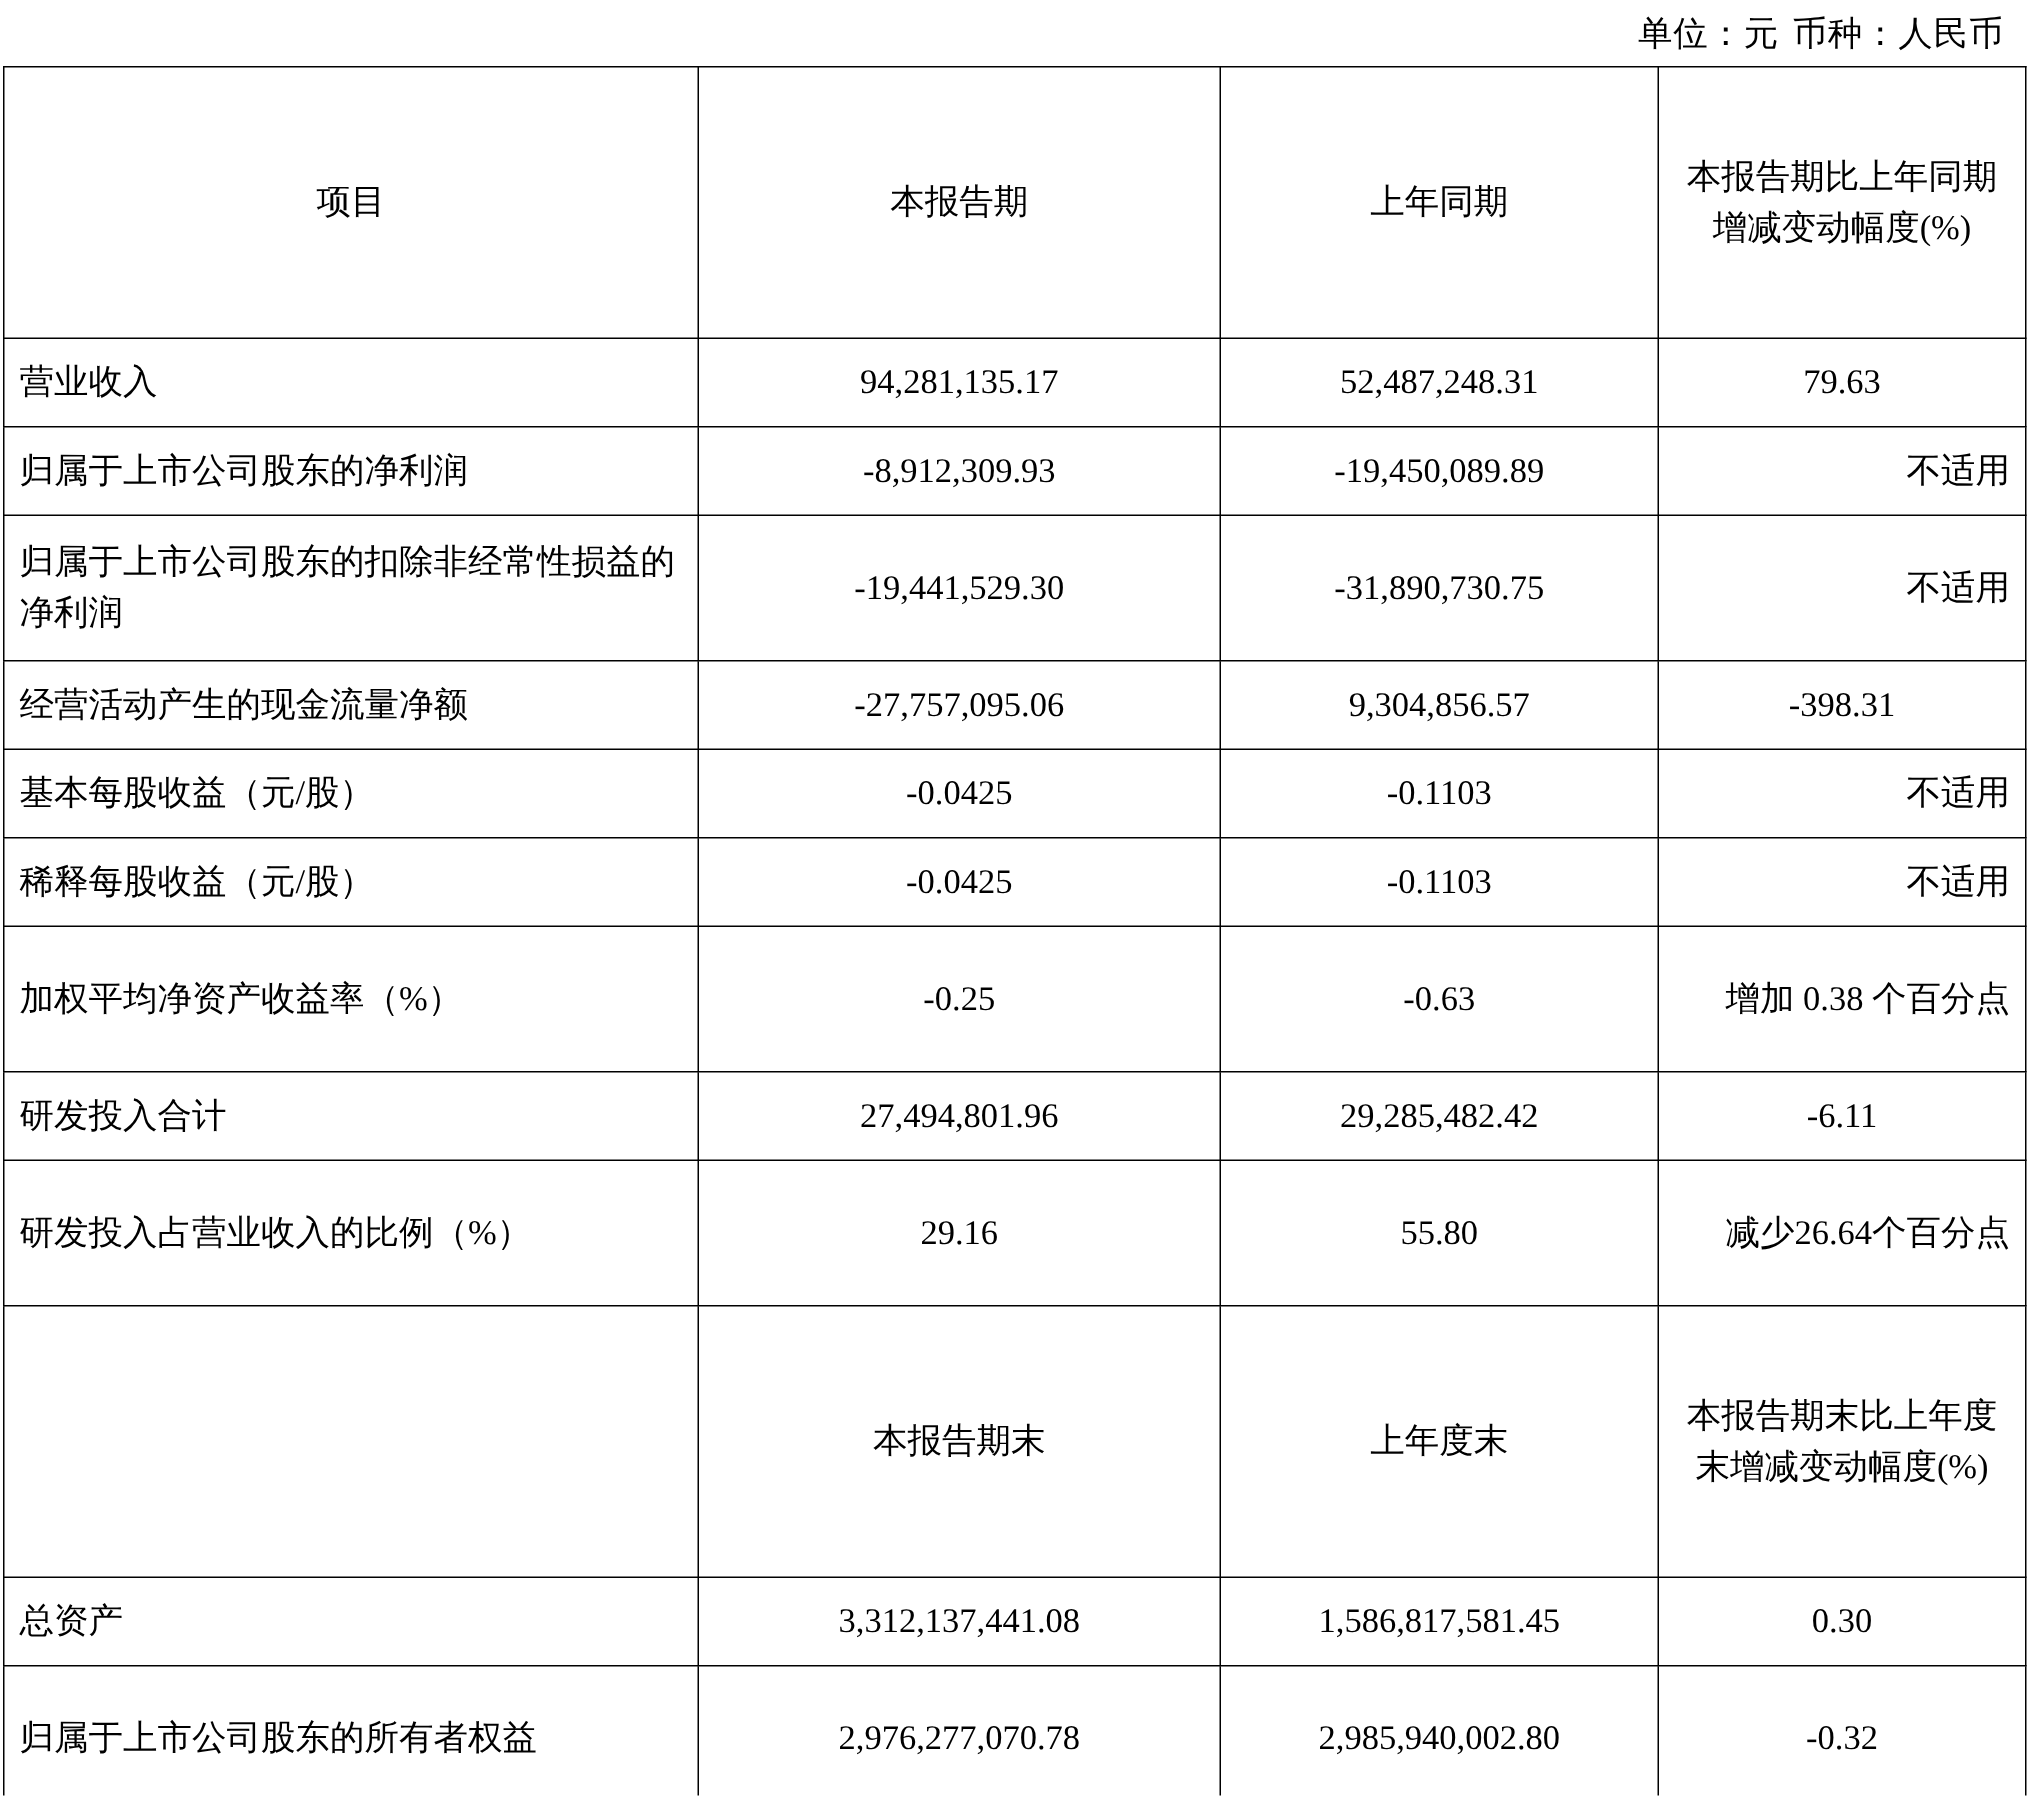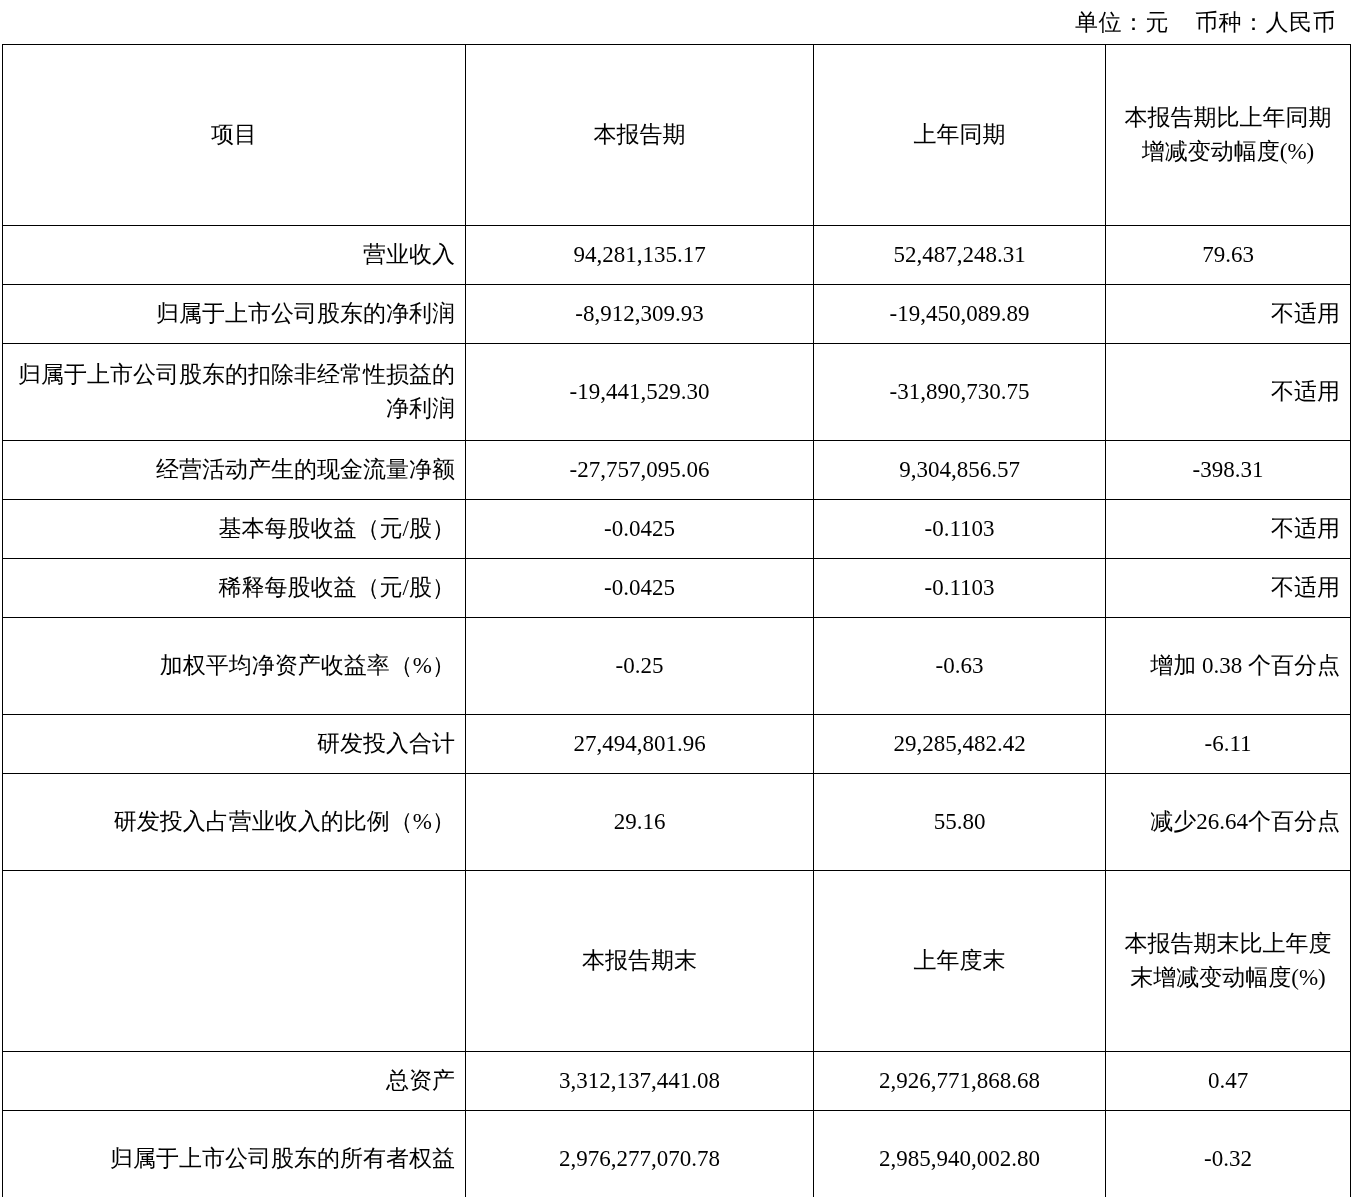--- a/index.html
+++ b/index.html
@@ -29,7 +29,7 @@
     letter-spacing: 0.5px;
   }
   .unit-line .unit-item {
-    margin-left: 26px;
+    margin-left: 9px;
     white-space: nowrap;
   }
   table.fin {

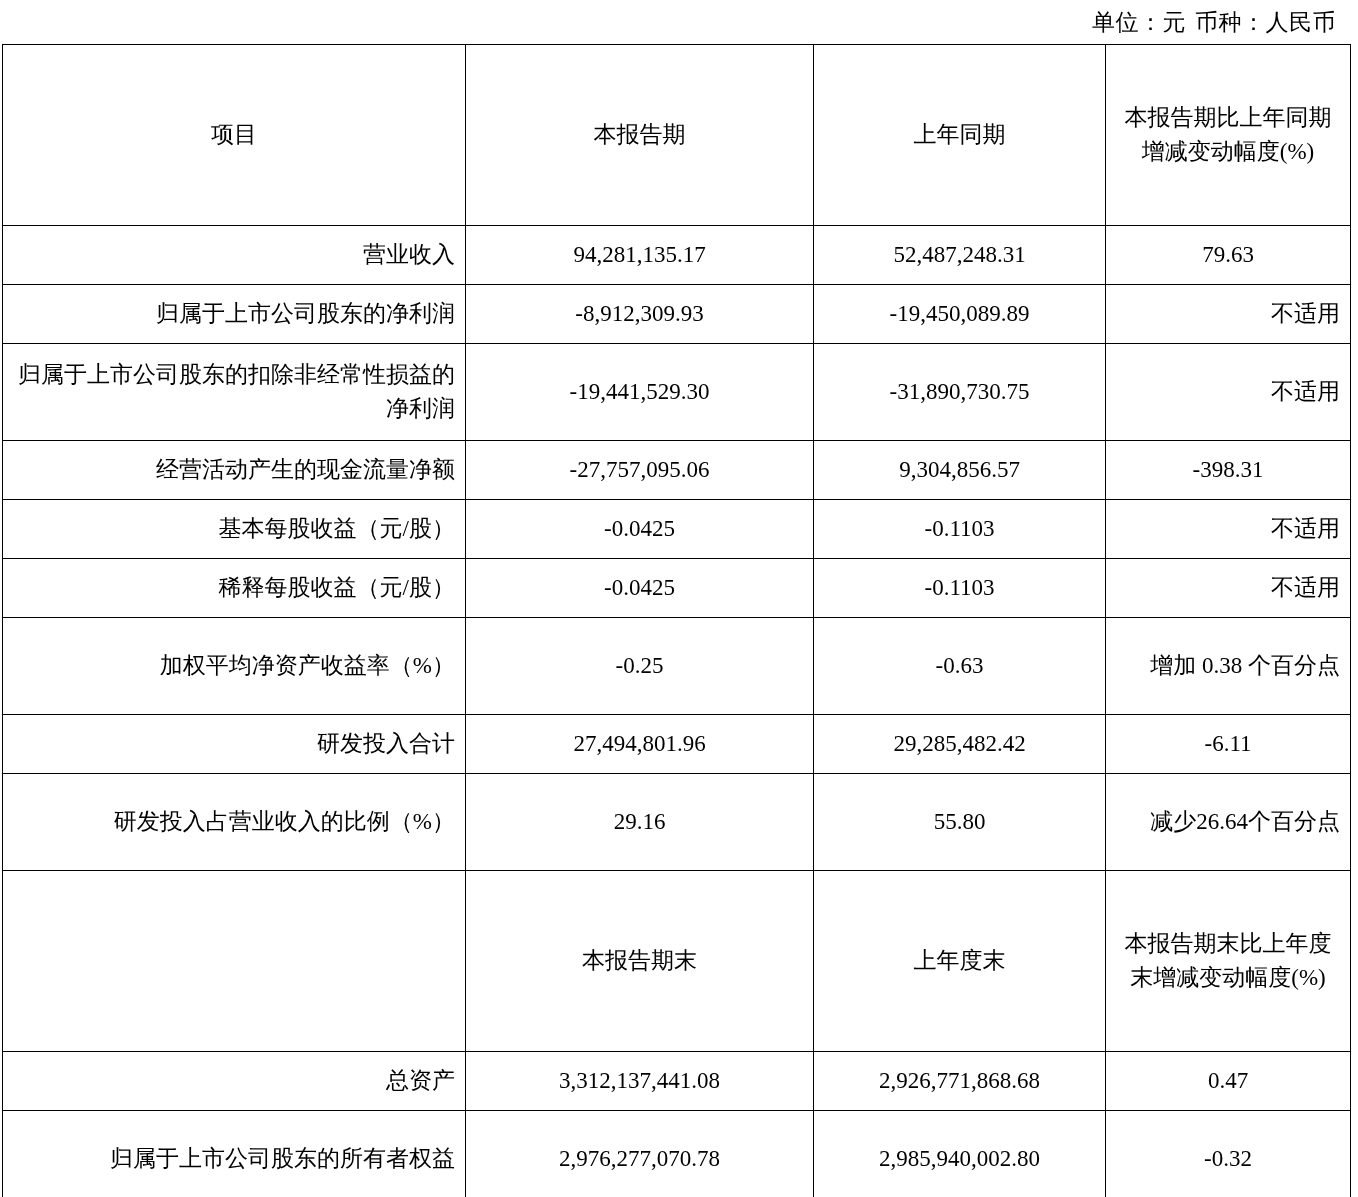--- a/index.html
+++ b/index.html
@@ -67,7 +67,7 @@
     text-align: right;
   }
   .lbl {
-    text-align: right;
+    text-align: left;
     padding-left: 14px;
     margin-left: 31px;
   }

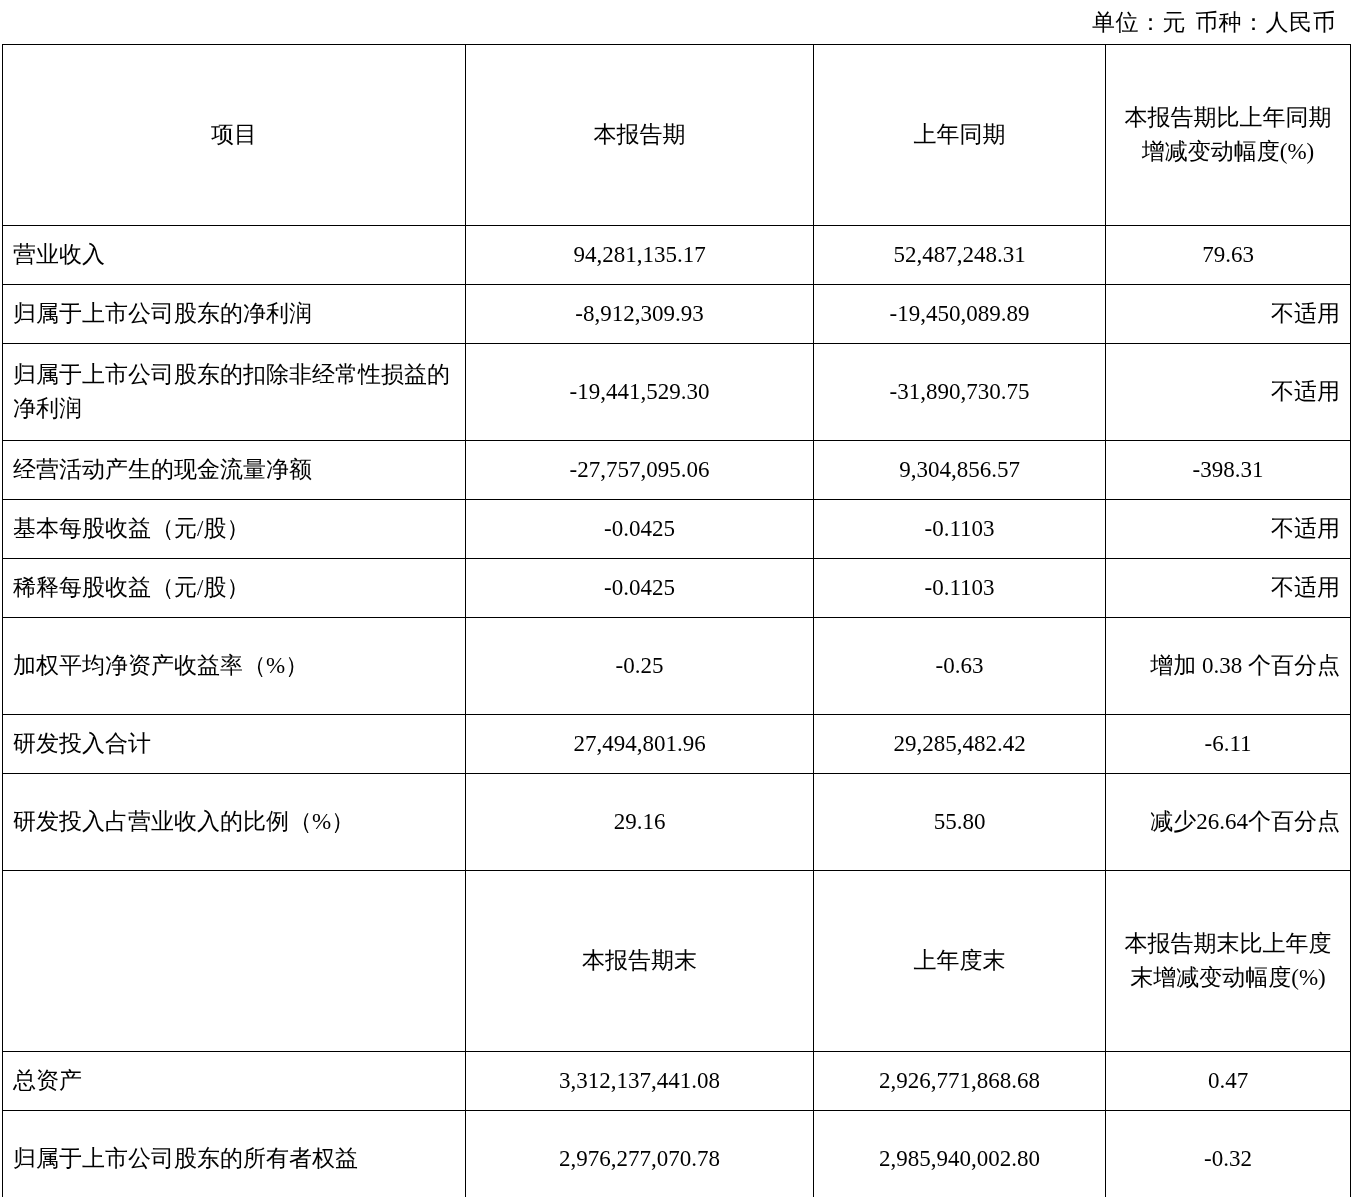--- a/index.html
+++ b/index.html
@@ -174,7 +174,7 @@
       <tr class="row-1line">
         <td class="lbl">总资产</td>
         <td class="num">3,312,137,441.08</td>
-        <td class="num">2,926,771,868.68</td>
+        <td class="num">1,586,817,581.45</td>
         <td class="num">0.47</td>
       </tr>
 

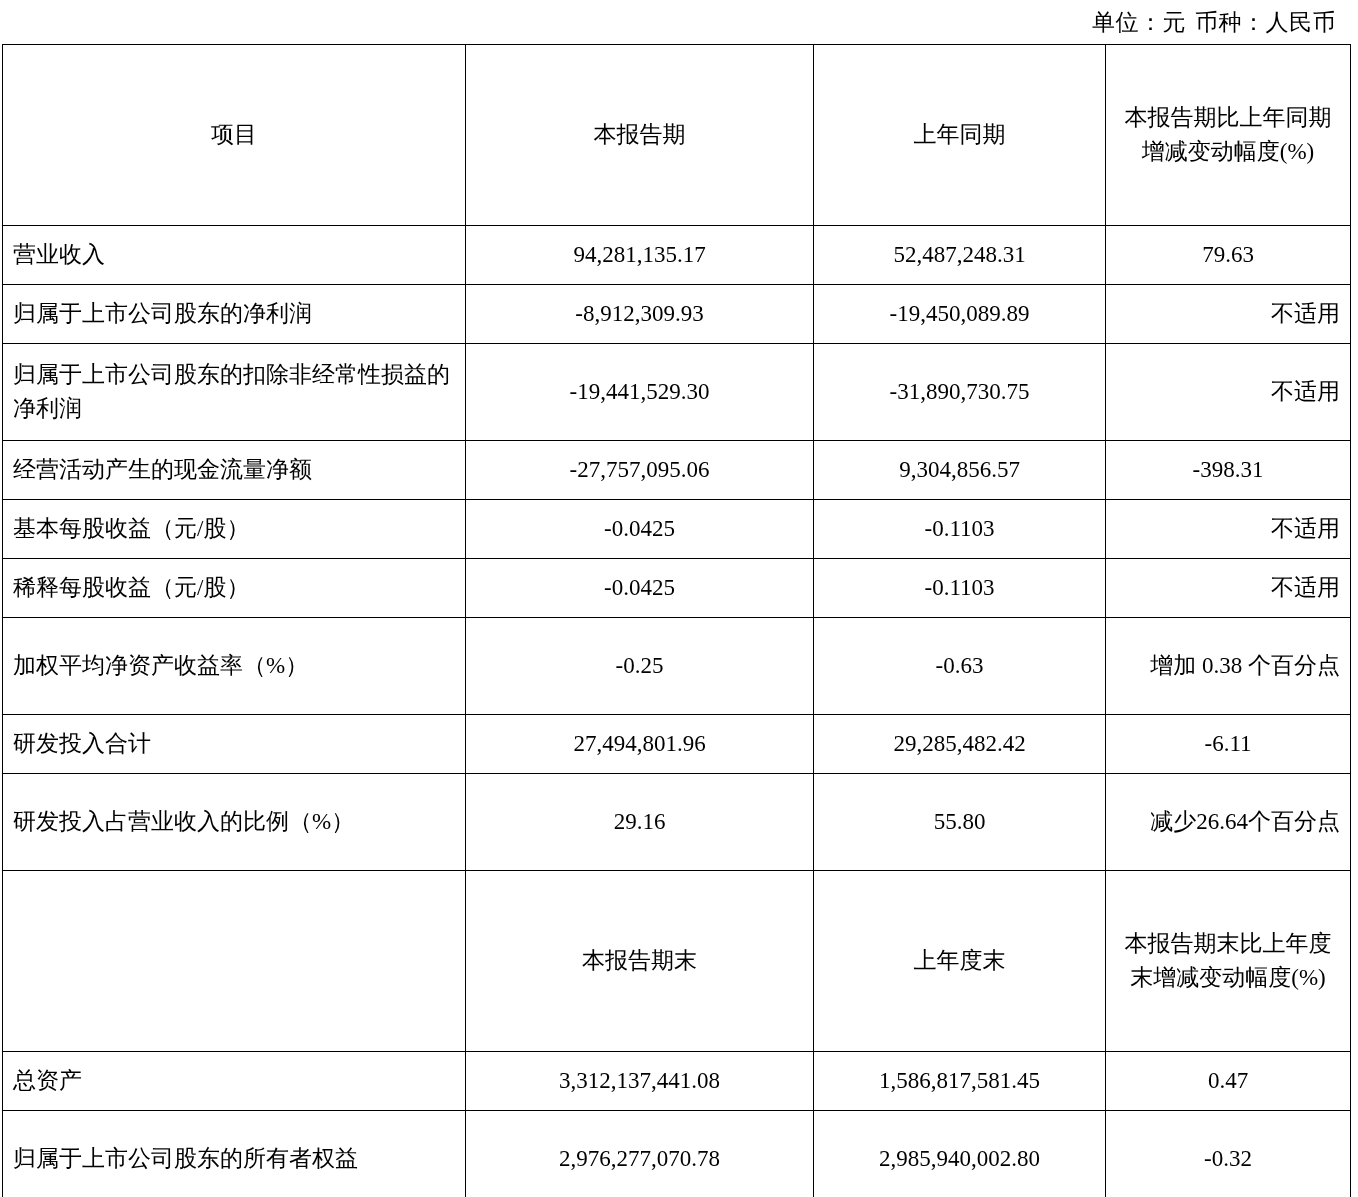--- a/index.html
+++ b/index.html
@@ -175,7 +175,7 @@
         <td class="lbl">总资产</td>
         <td class="num">3,312,137,441.08</td>
         <td class="num">1,586,817,581.45</td>
-        <td class="num">0.47</td>
+        <td class="num">0.30</td>
       </tr>
 
       <tr class="row-2line">

